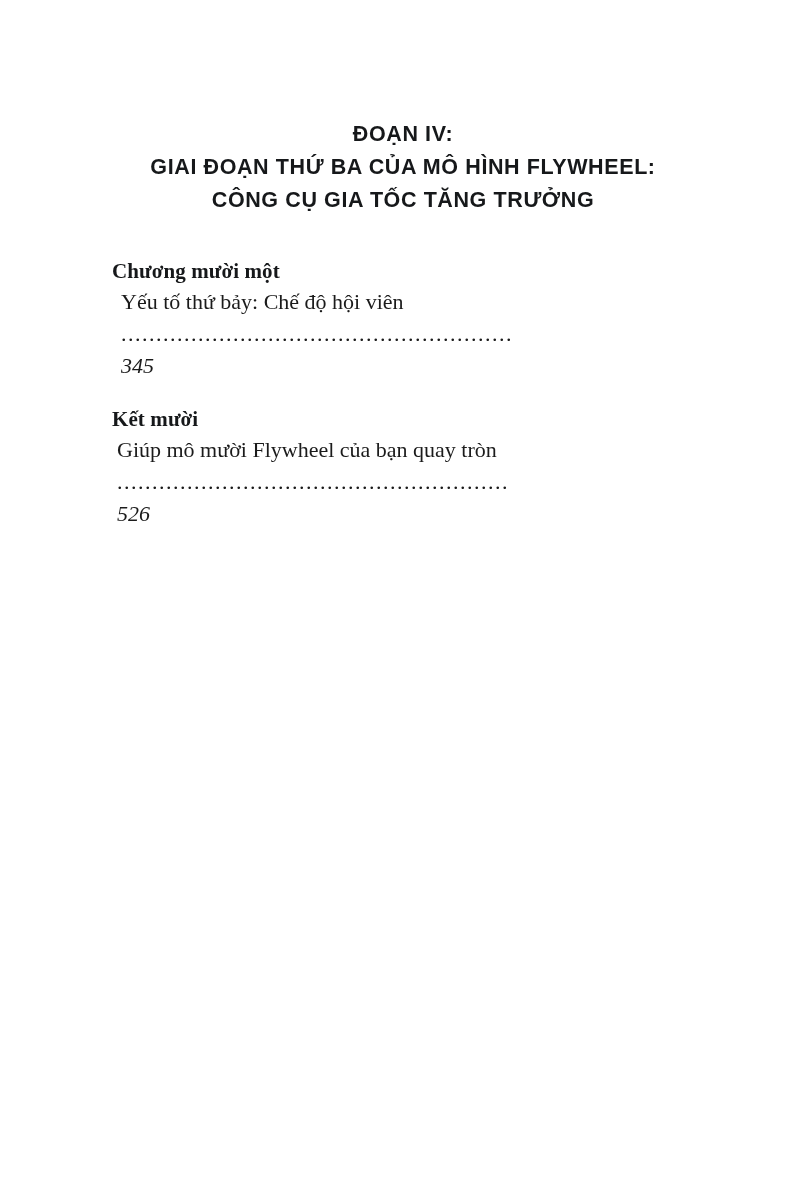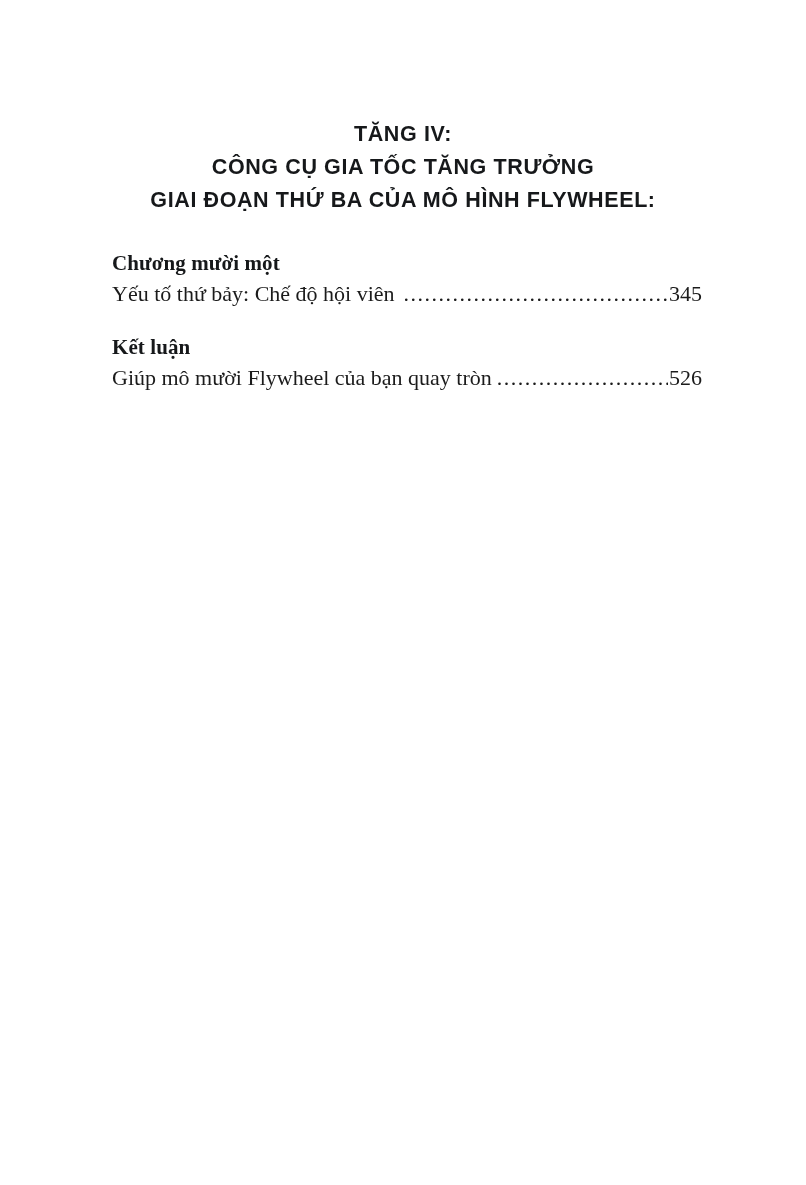--- a/index.html
+++ b/index.html
@@ -83,7 +83,7 @@
 <div class="page">
 
   <div class="part-heading">
-    <span class="ln">TĂNG IV:</span>
+    <span class="ln">ĐOẠN IV:</span>
     <span class="ln">CÔNG CỤ GIA TỐC TĂNG TRƯỞNG</span>
     <span class="ln">GIAI ĐOẠN THỨ BA CỦA MÔ HÌNH FLYWHEEL:</span>
   </div>

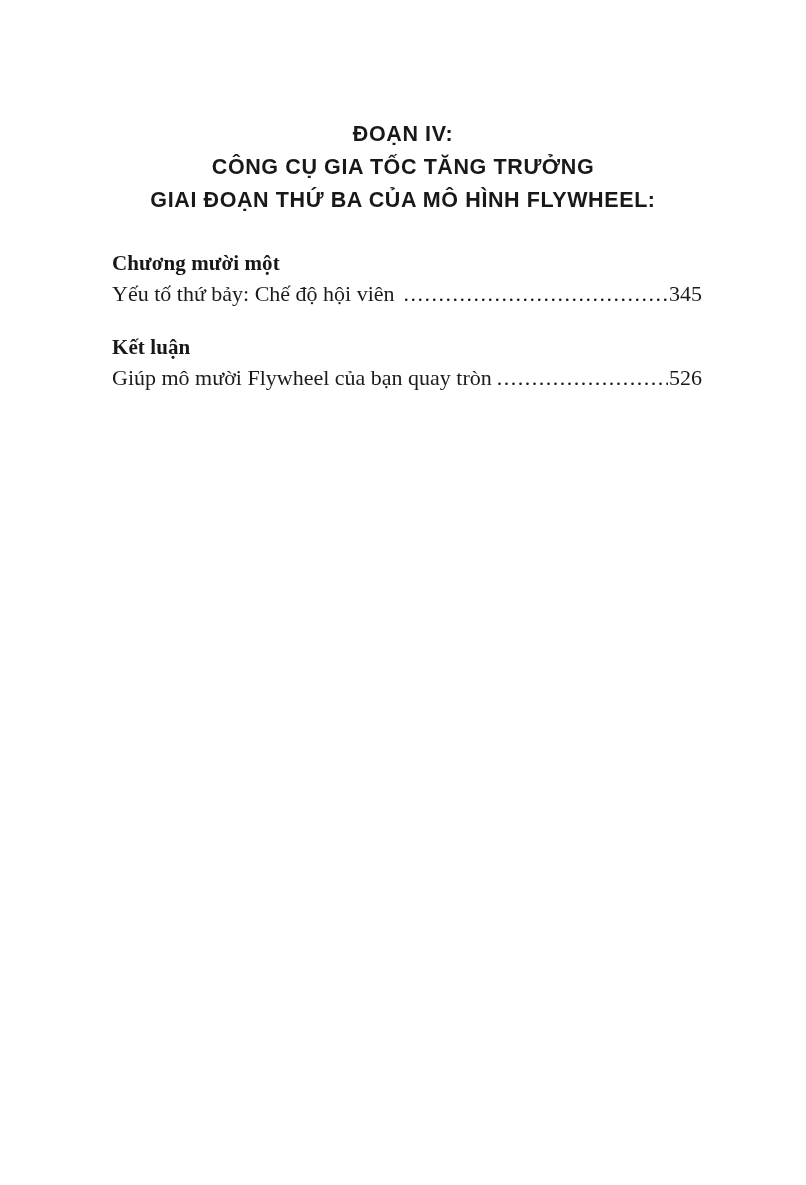--- a/index.html
+++ b/index.html
@@ -84,8 +84,8 @@
 
   <div class="part-heading">
     <span class="ln">ĐOẠN IV:</span>
+    <span class="ln">GIAI ĐOẠN THỨ BA CỦA MÔ HÌNH FLYWHEEL:</span>
     <span class="ln">CÔNG CỤ GIA TỐC TĂNG TRƯỞNG</span>
-    <span class="ln">GIAI ĐOẠN THỨ BA CỦA MÔ HÌNH FLYWHEEL:</span>
   </div>
 
   <div class="toc">

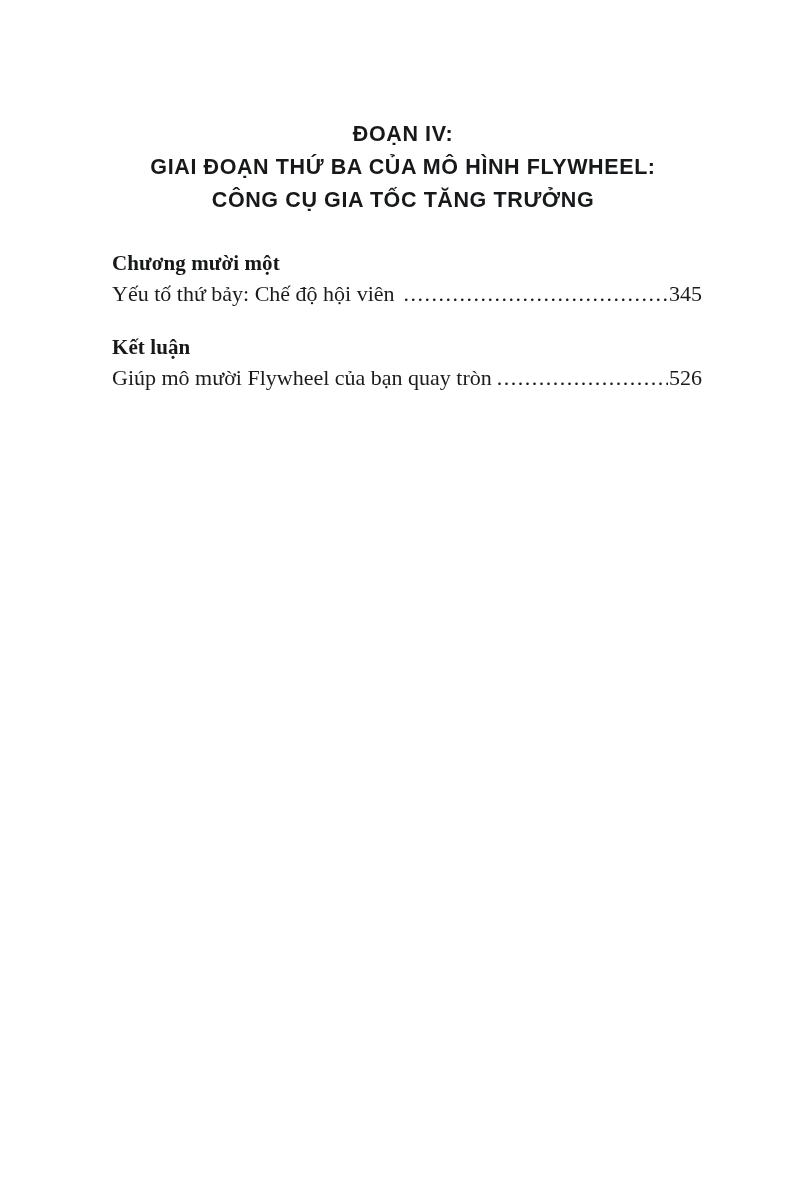--- a/index.html
+++ b/index.html
@@ -42,6 +42,7 @@
   }
   .toc-group {
     margin-bottom: 22px;
+    margin-top: 8px;
   }
   .toc-chapter {
     font-family: "Liberation Serif", serif;

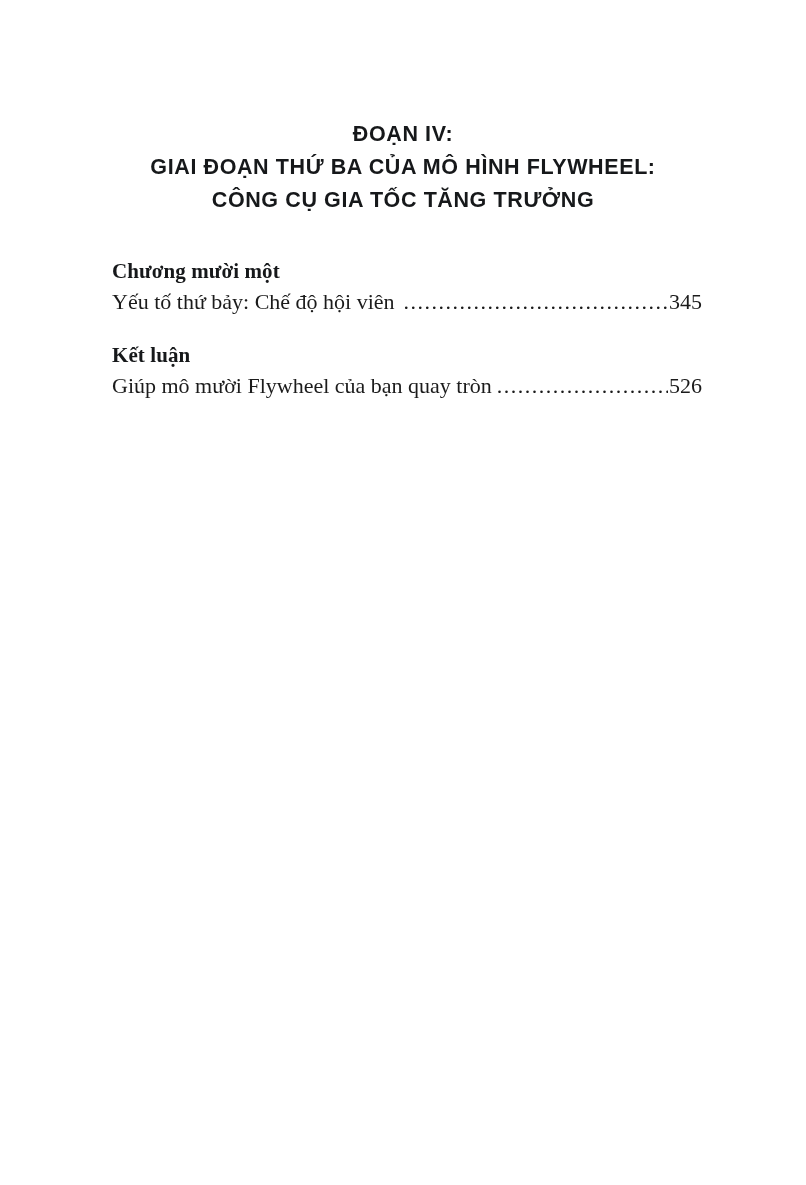--- a/index.html
+++ b/index.html
@@ -59,6 +59,7 @@
     line-height: 32px;
     color: #1b1b1b;
     white-space: nowrap;
+    flex-direction: column;
   }
   .toc-entry .title {
     flex: 0 0 auto;

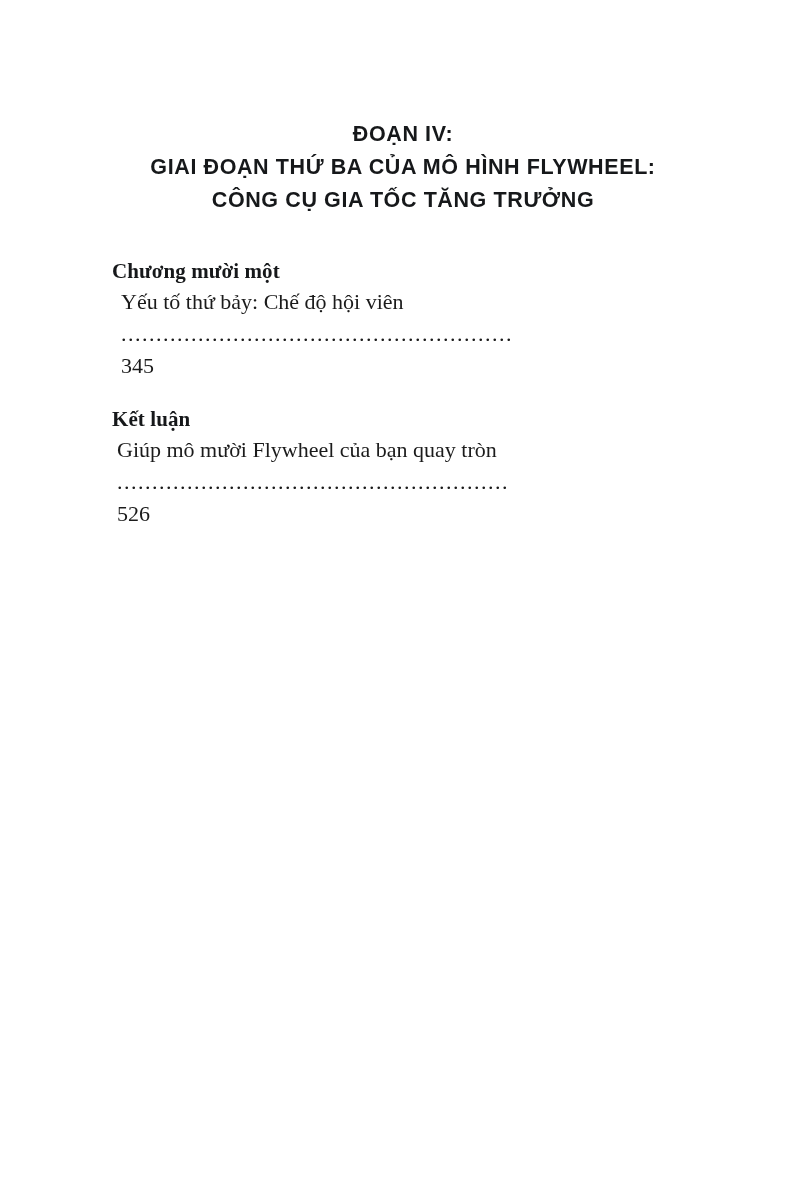--- a/index.html
+++ b/index.html
@@ -76,6 +76,7 @@
   .toc-entry .page-num {
     flex: 0 0 auto;
     font-size: 22px;
+    font-style: italic;
   }
   .g1 .toc-entry .leader { margin-left: 9px; }
 </style>

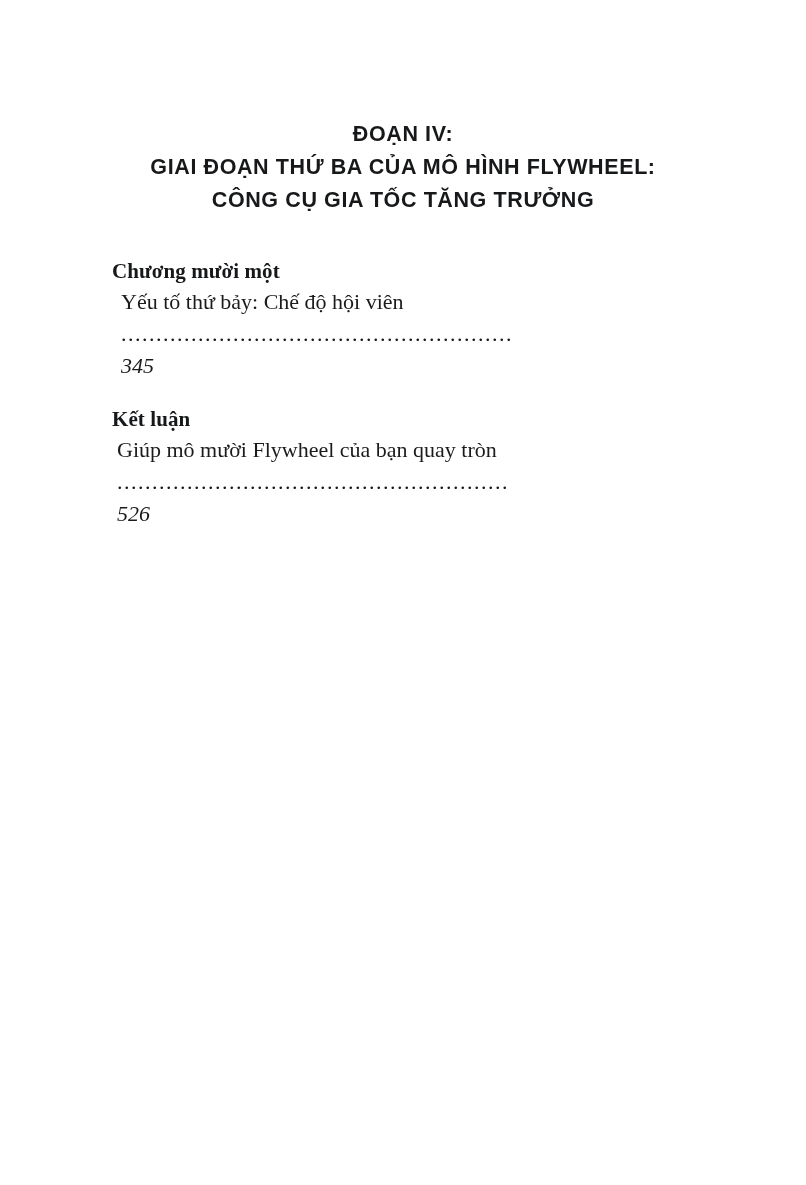--- a/index.html
+++ b/index.html
@@ -103,7 +103,7 @@
     </div>
 
     <div class="toc-group g2">
-      <div class="toc-chapter">Kết luận</div>
+      <div class="toc-chapter">Kết mười</div>
       <div class="toc-entry">
         <span class="title">Giúp mô mười Flywheel của bạn quay tròn</span>
         <span class="leader">........................................................</span>

